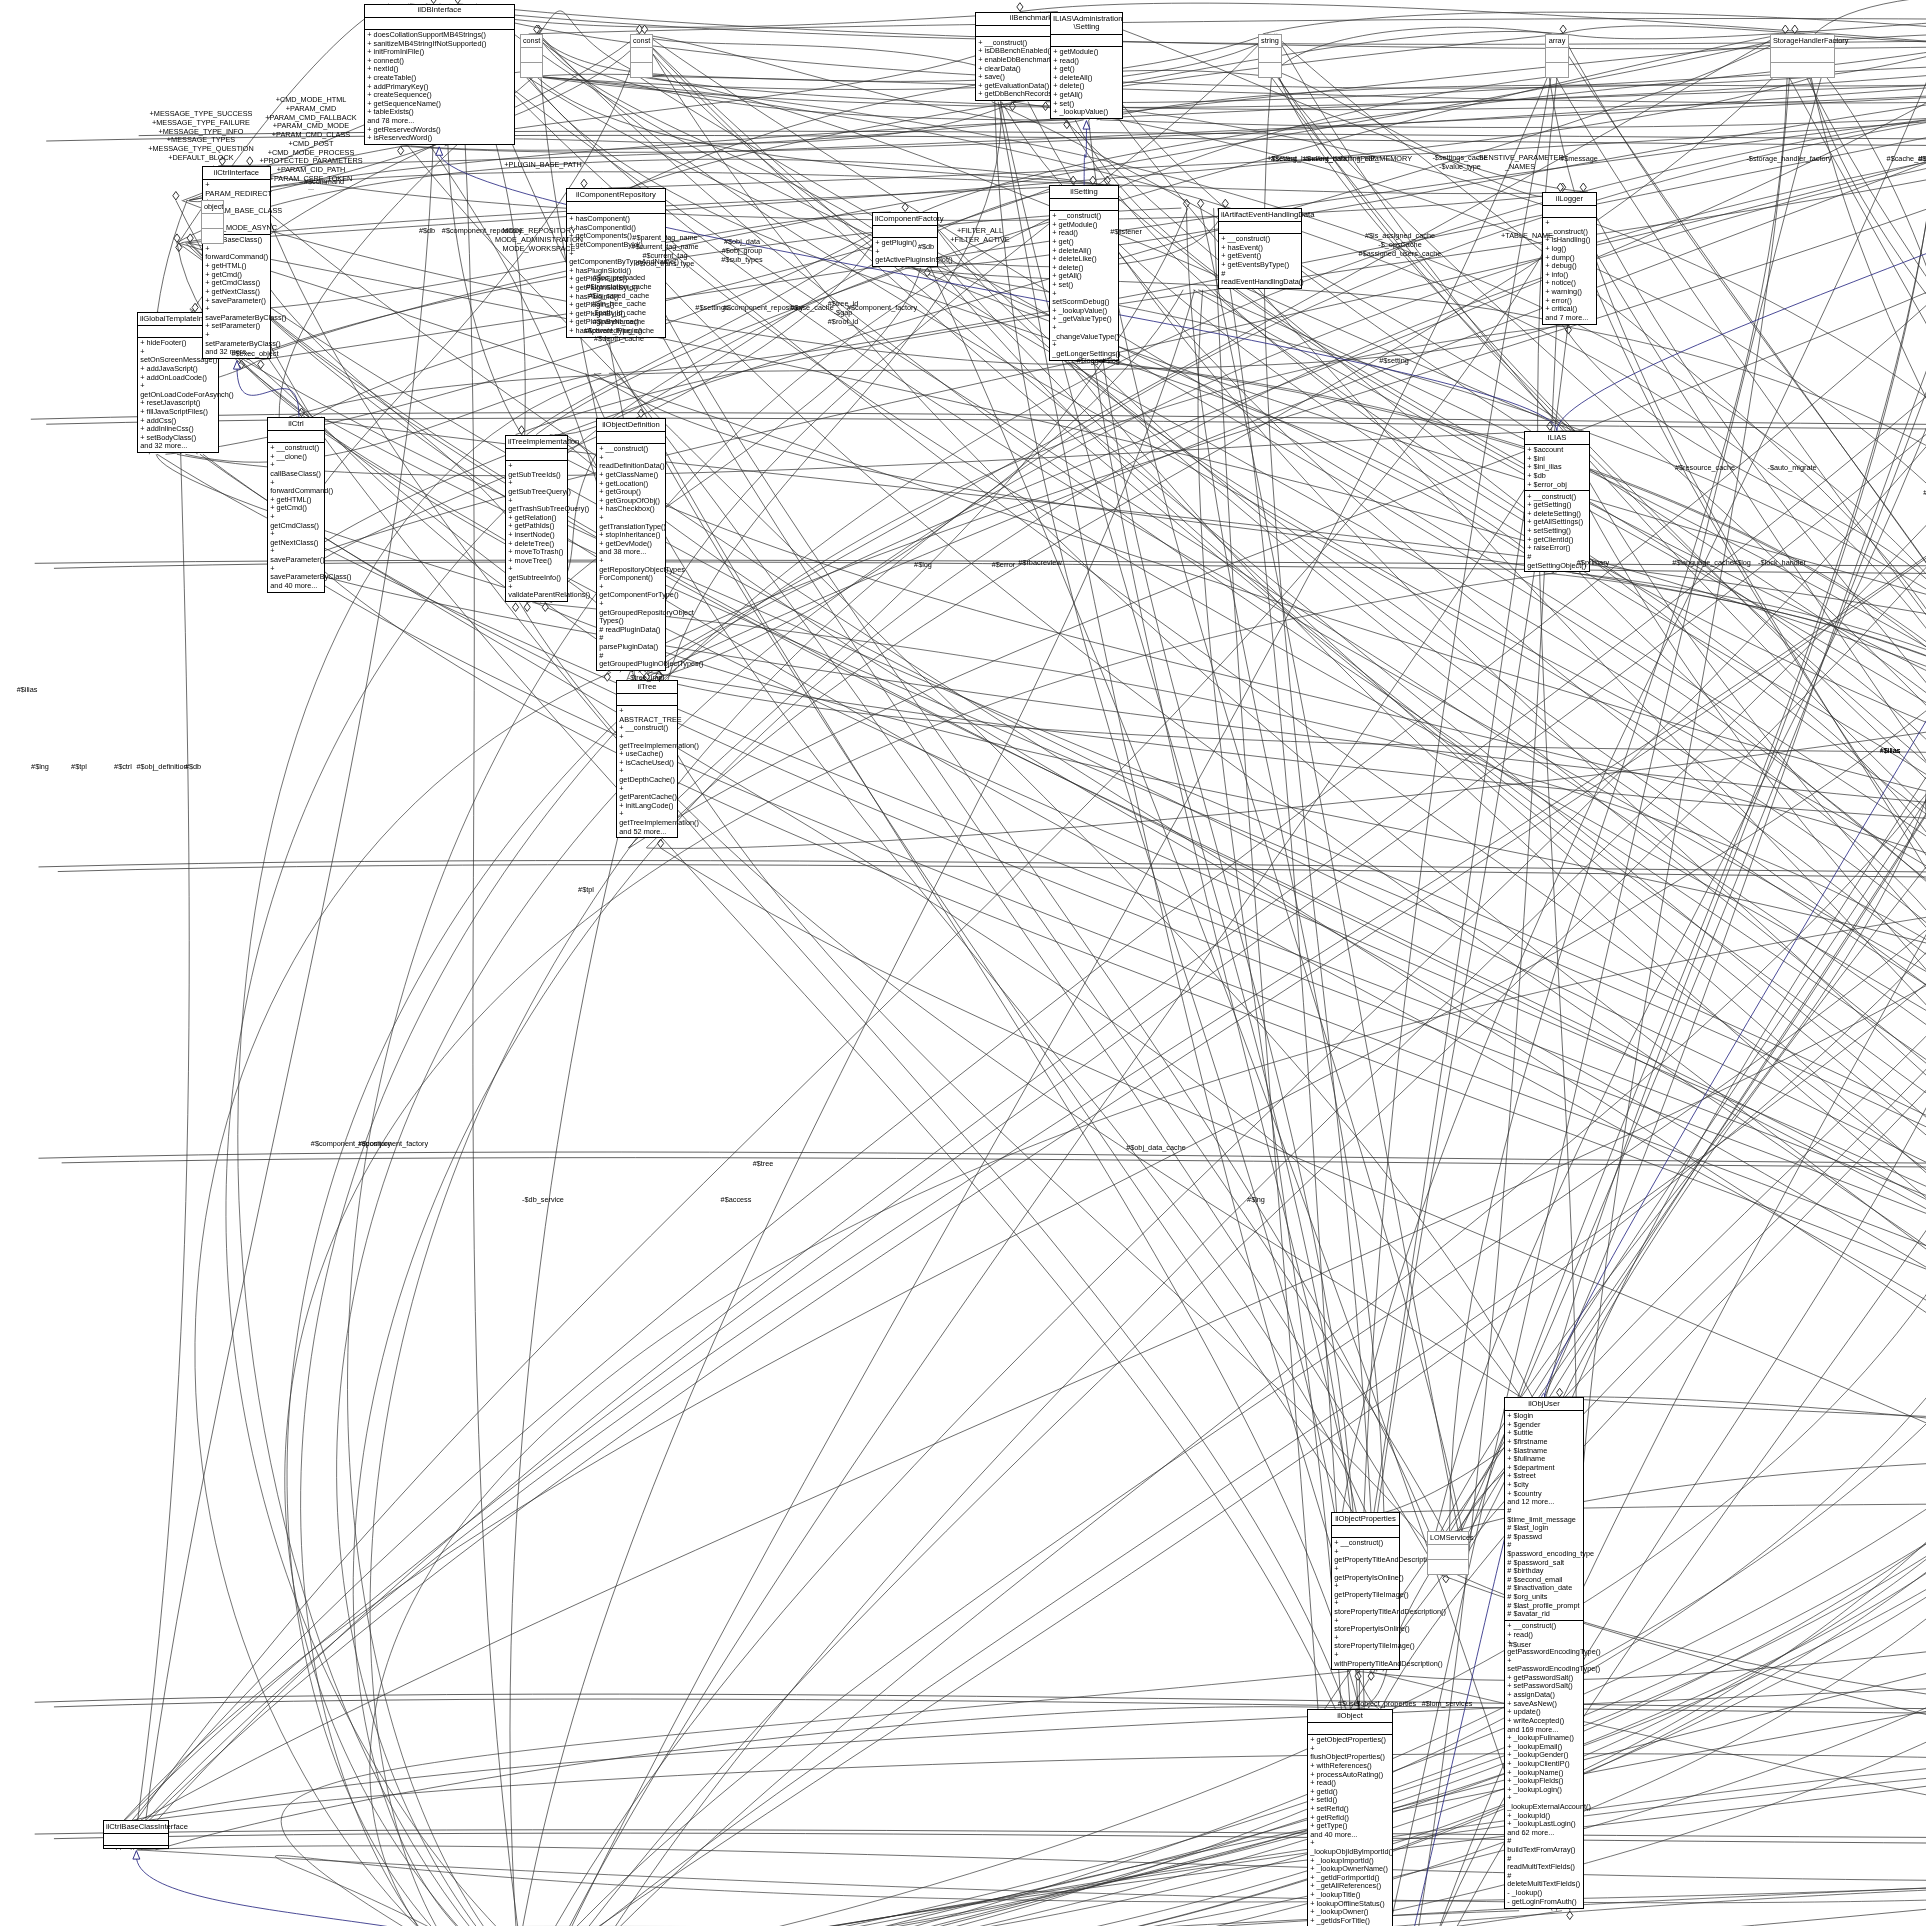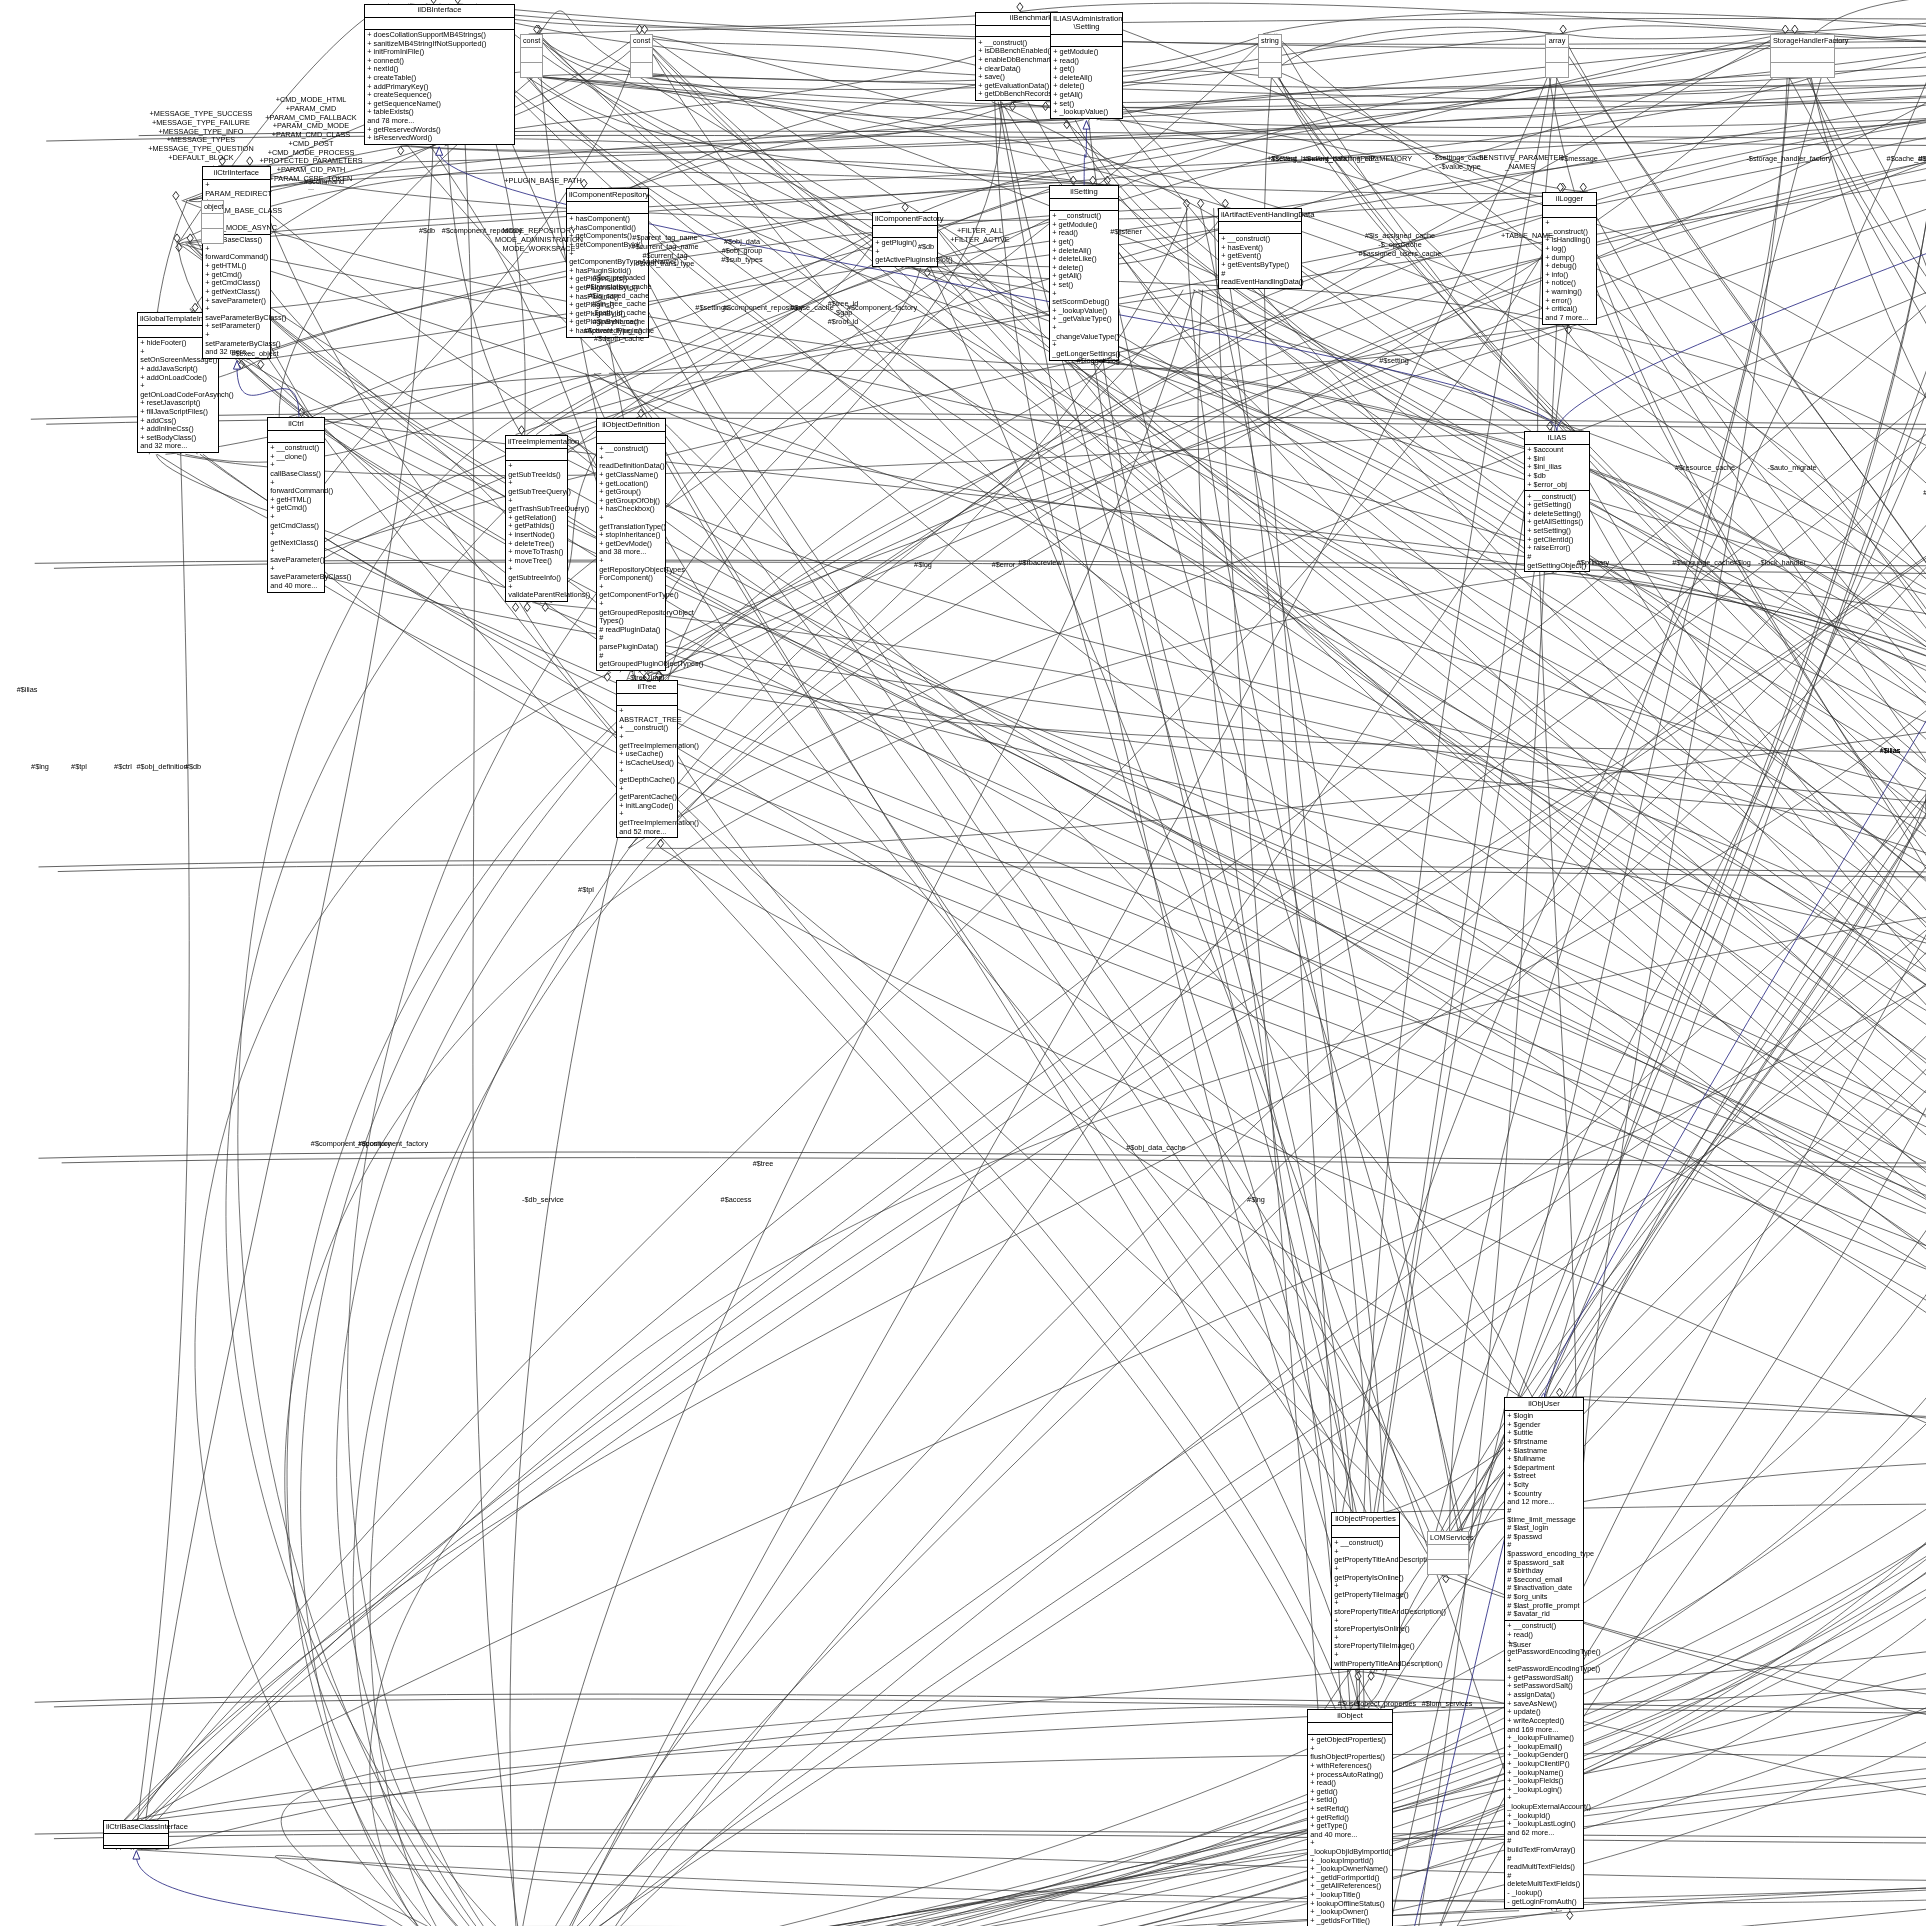--- a/index.html
+++ b/index.html
@@ -1066,7 +1066,7 @@
 +PARAM_CID_PATH
 +PARAM_CSRF_TOKEN
 ...</div>
-      <div class="elabel" style="left: 543px; top: 161px; margin-top: 16px;">+PLUGIN_BASE_PATH</div>
+      <div class="elabel" style="left: 543px; top: 161px;">+PLUGIN_BASE_PATH</div>
       <div class="elabel" style="left: 427px; top: 227px;">#$db</div>
       <div class="elabel" style="left: 482px; top: 227px;">#$component_repository</div>
       <div class="elabel" style="left: 665px; top: 234px;">#$parent_tag_name

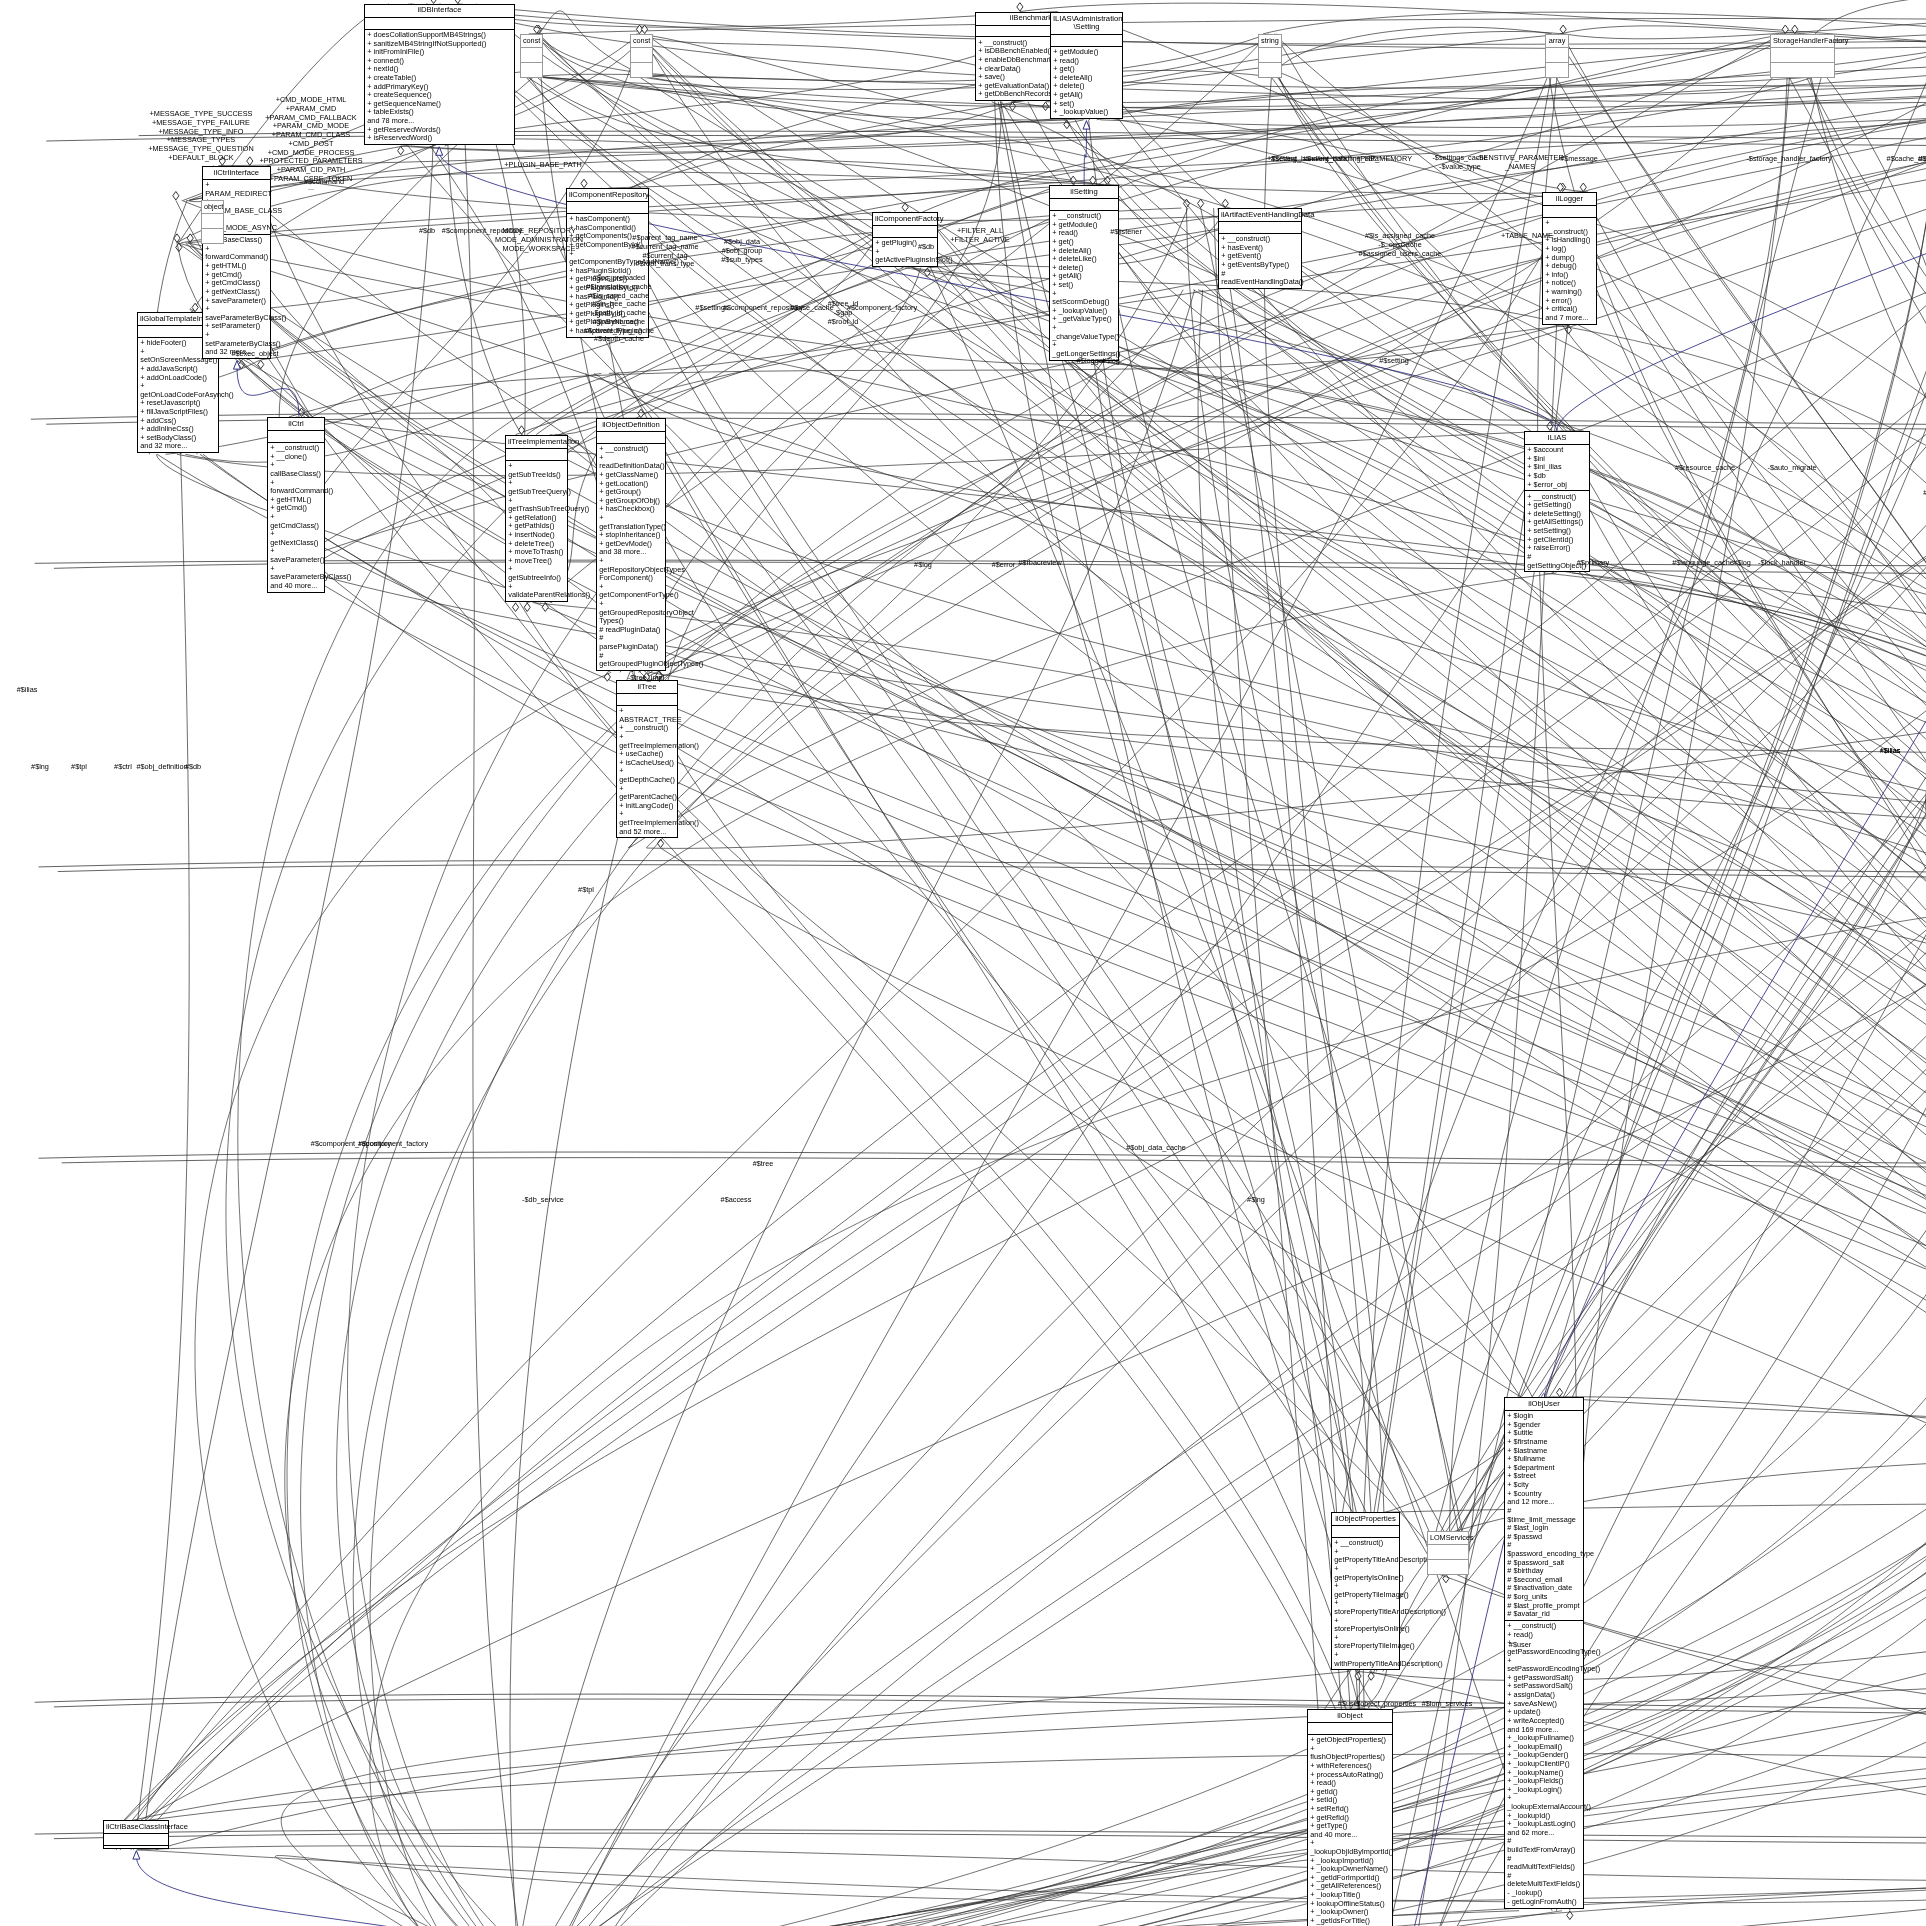--- a/index.html
+++ b/index.html
@@ -787,7 +787,7 @@
           <div>and 40 more...</div>
         </div>
       </div>
-      <div class="node " style="left: 566px; top: 188px; width: 83px; justify-content: flex-end;">
+      <div class="node " style="left: 566px; top: 188px; width: 100px; justify-content: flex-end;">
         <div class="title">ilComponentRepository</div>
         <div class="attrs"></div>
         <div class="ops">

